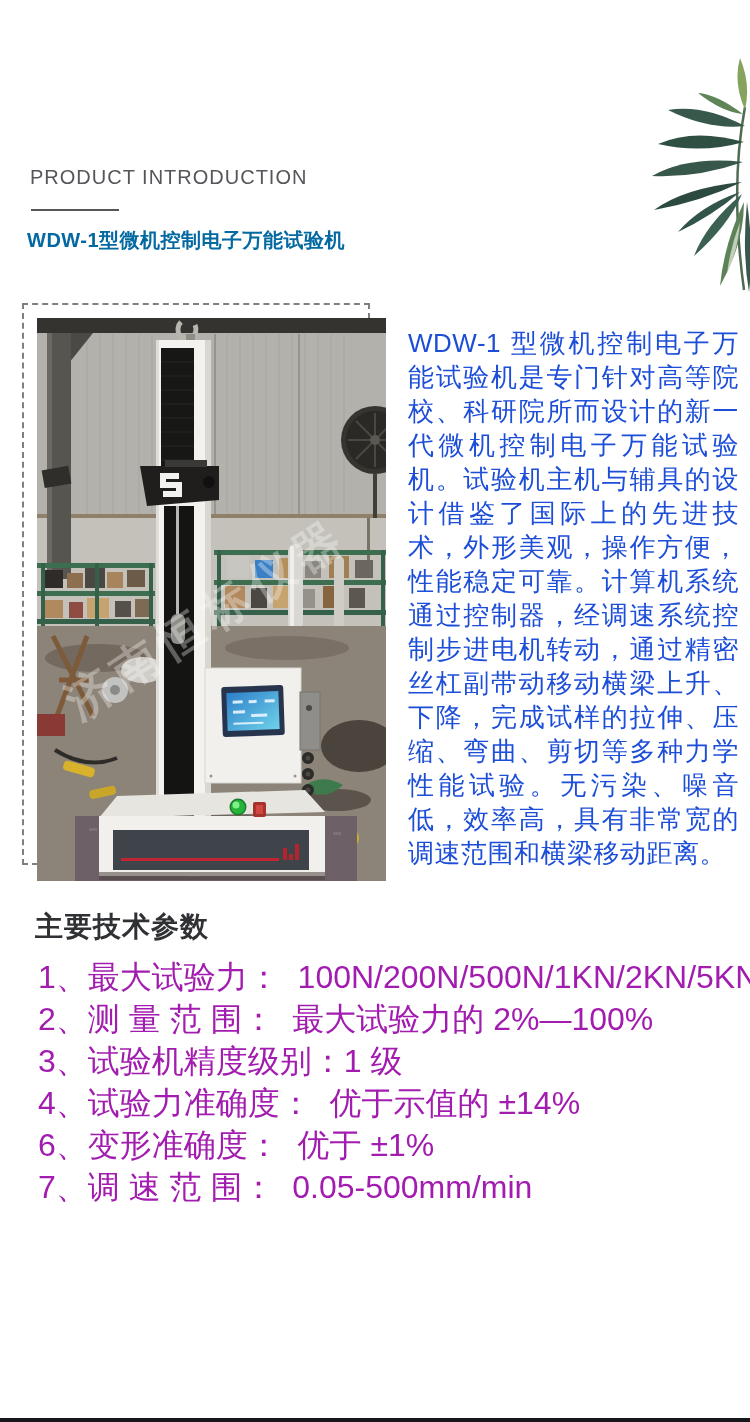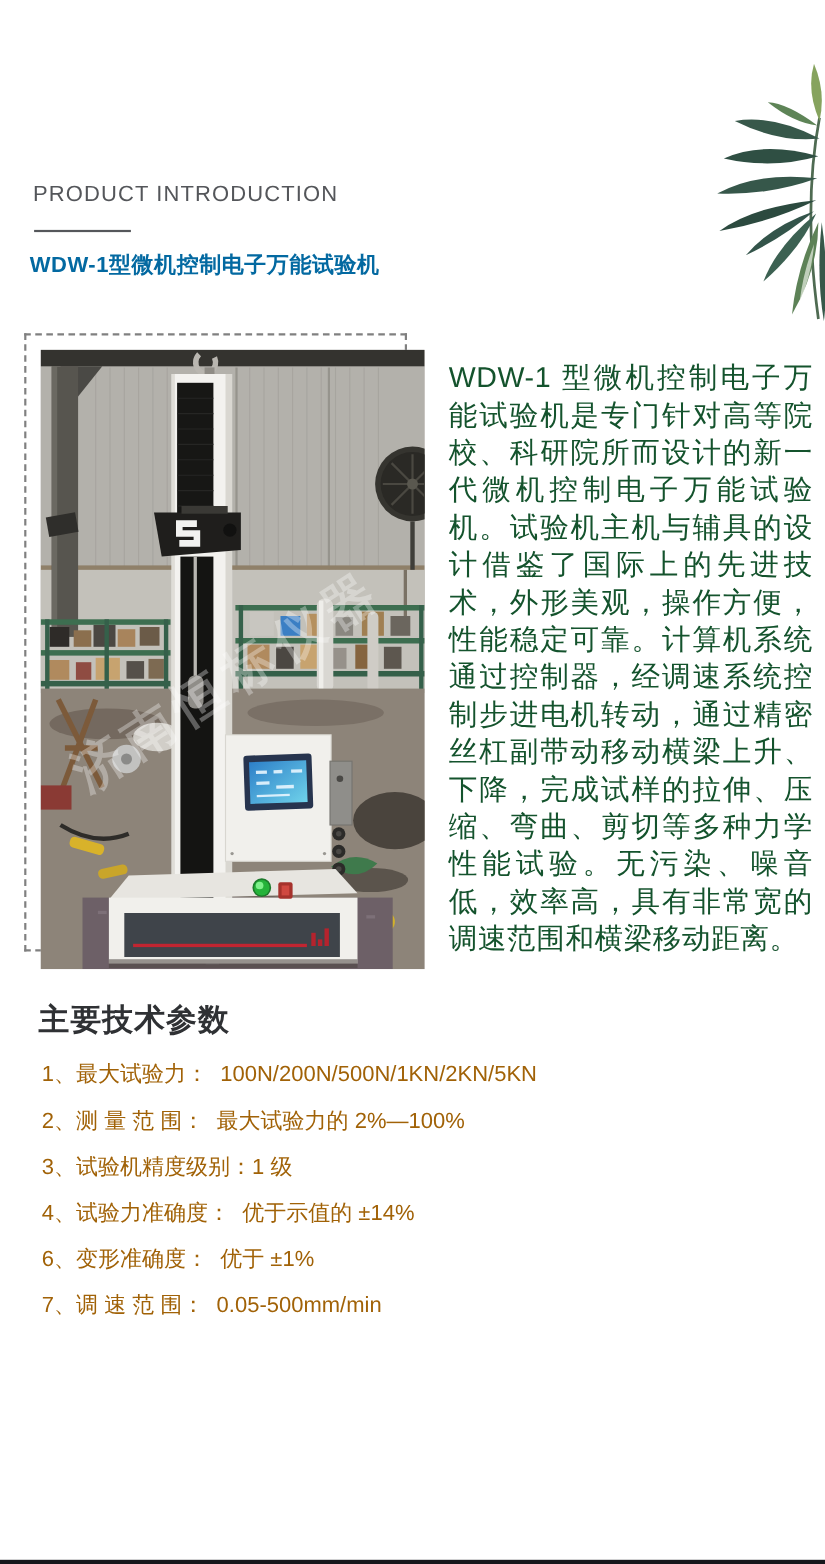--- a/index.html
+++ b/index.html
@@ -33,7 +33,7 @@
   
   .description{
     left:408px;top:326px;width:331px;
-    font-size:26px;line-height:34px;color:#14532d;
+    font-size:26px;line-height:34px;color:#1d4ed8;
     text-align:justify;letter-spacing:0.5px;
   }
   

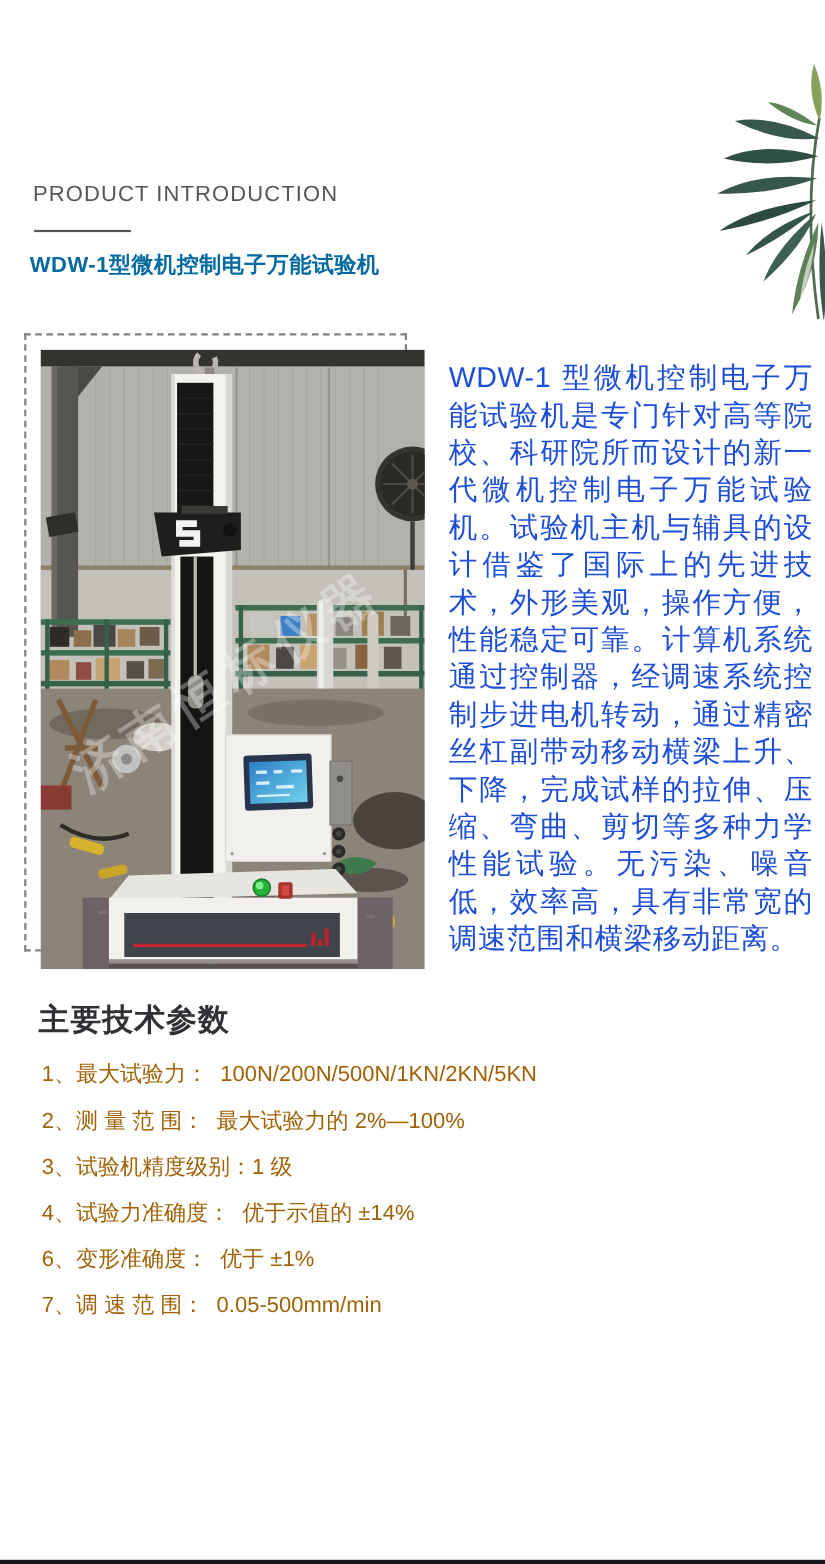--- a/index.html
+++ b/index.html
@@ -45,7 +45,7 @@
     left:38px;top:956px;width:680px;
   }
   .spec-item{
-    font-size:20px;line-height:42px;color:#a16207;white-space:pre;
+    font-size:32px;line-height:42px;color:#a21caf;white-space:pre;
   }
   .footer-bar{
     left:0;bottom:0;width:750px;height:4px;background:#16161b;

